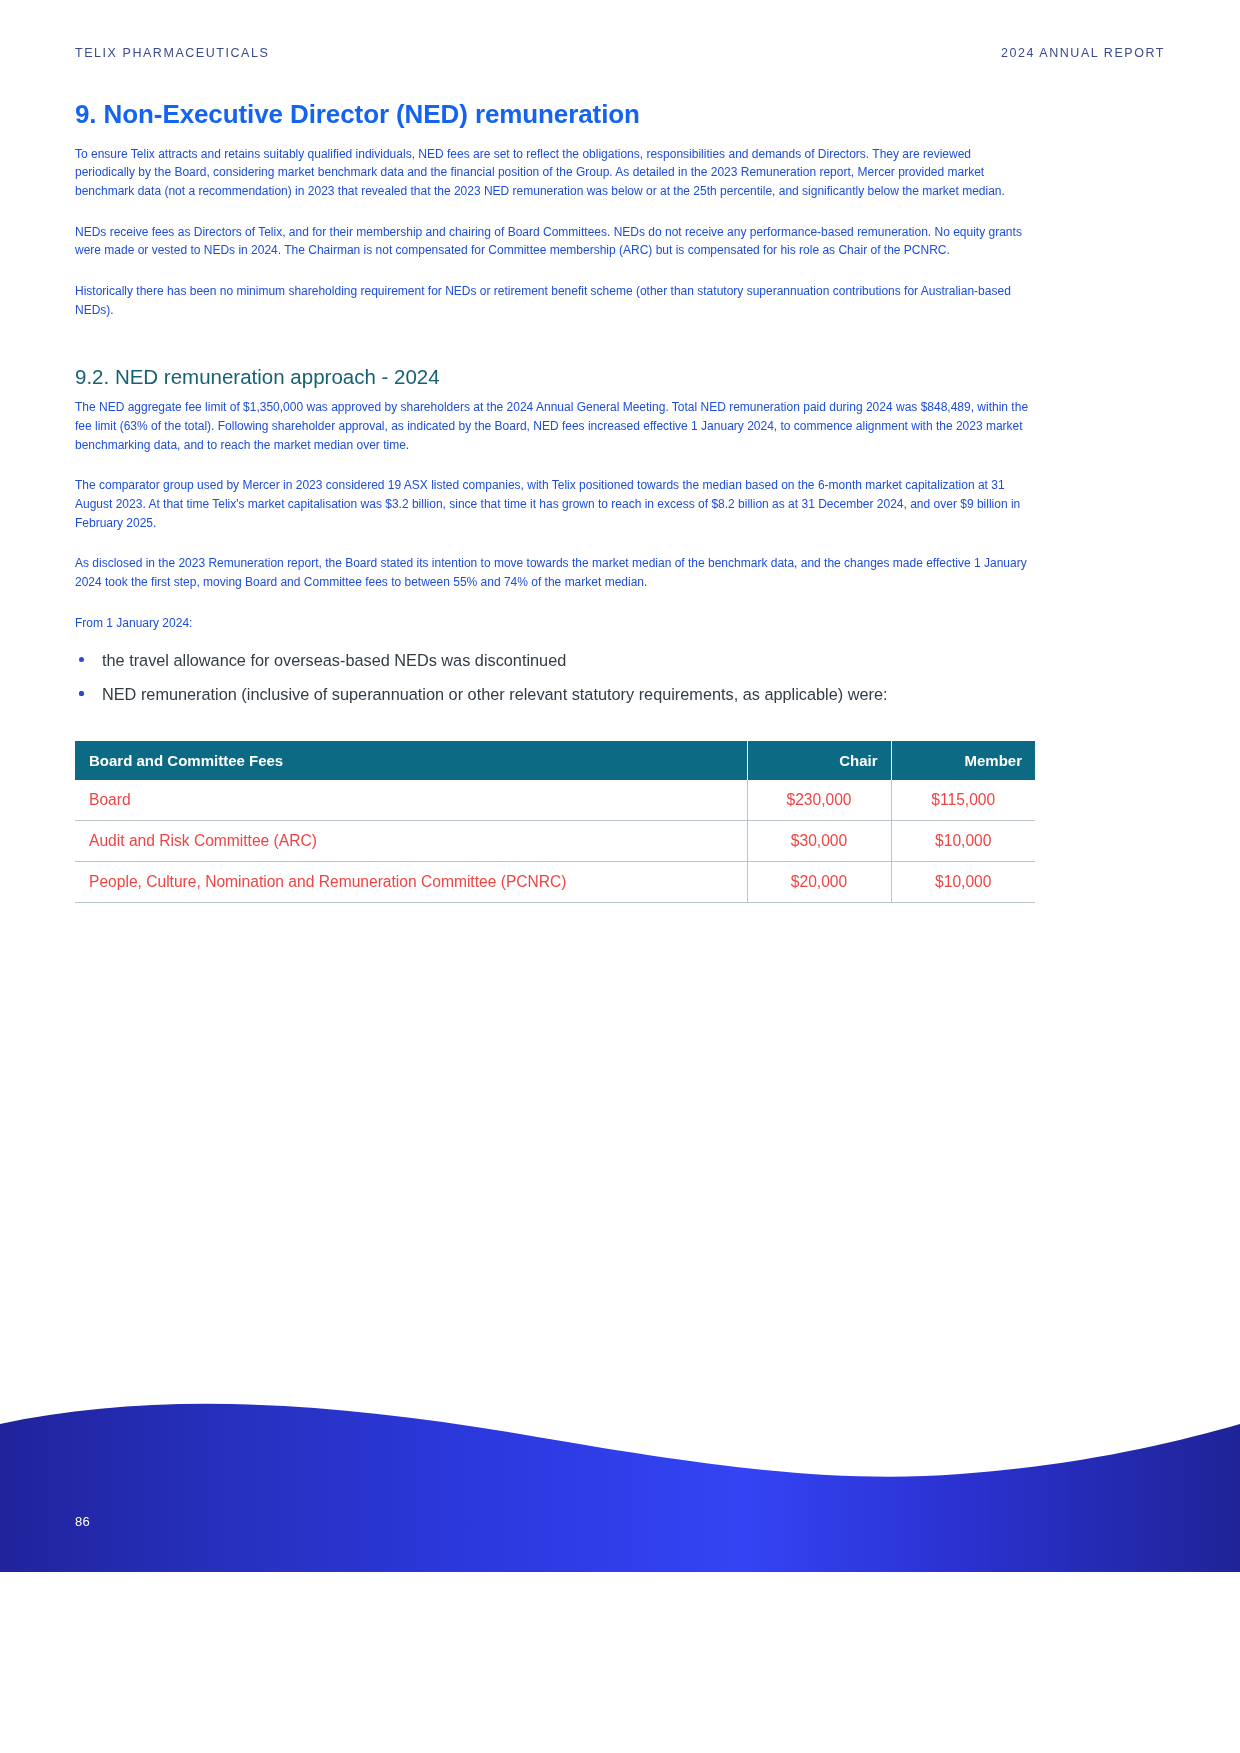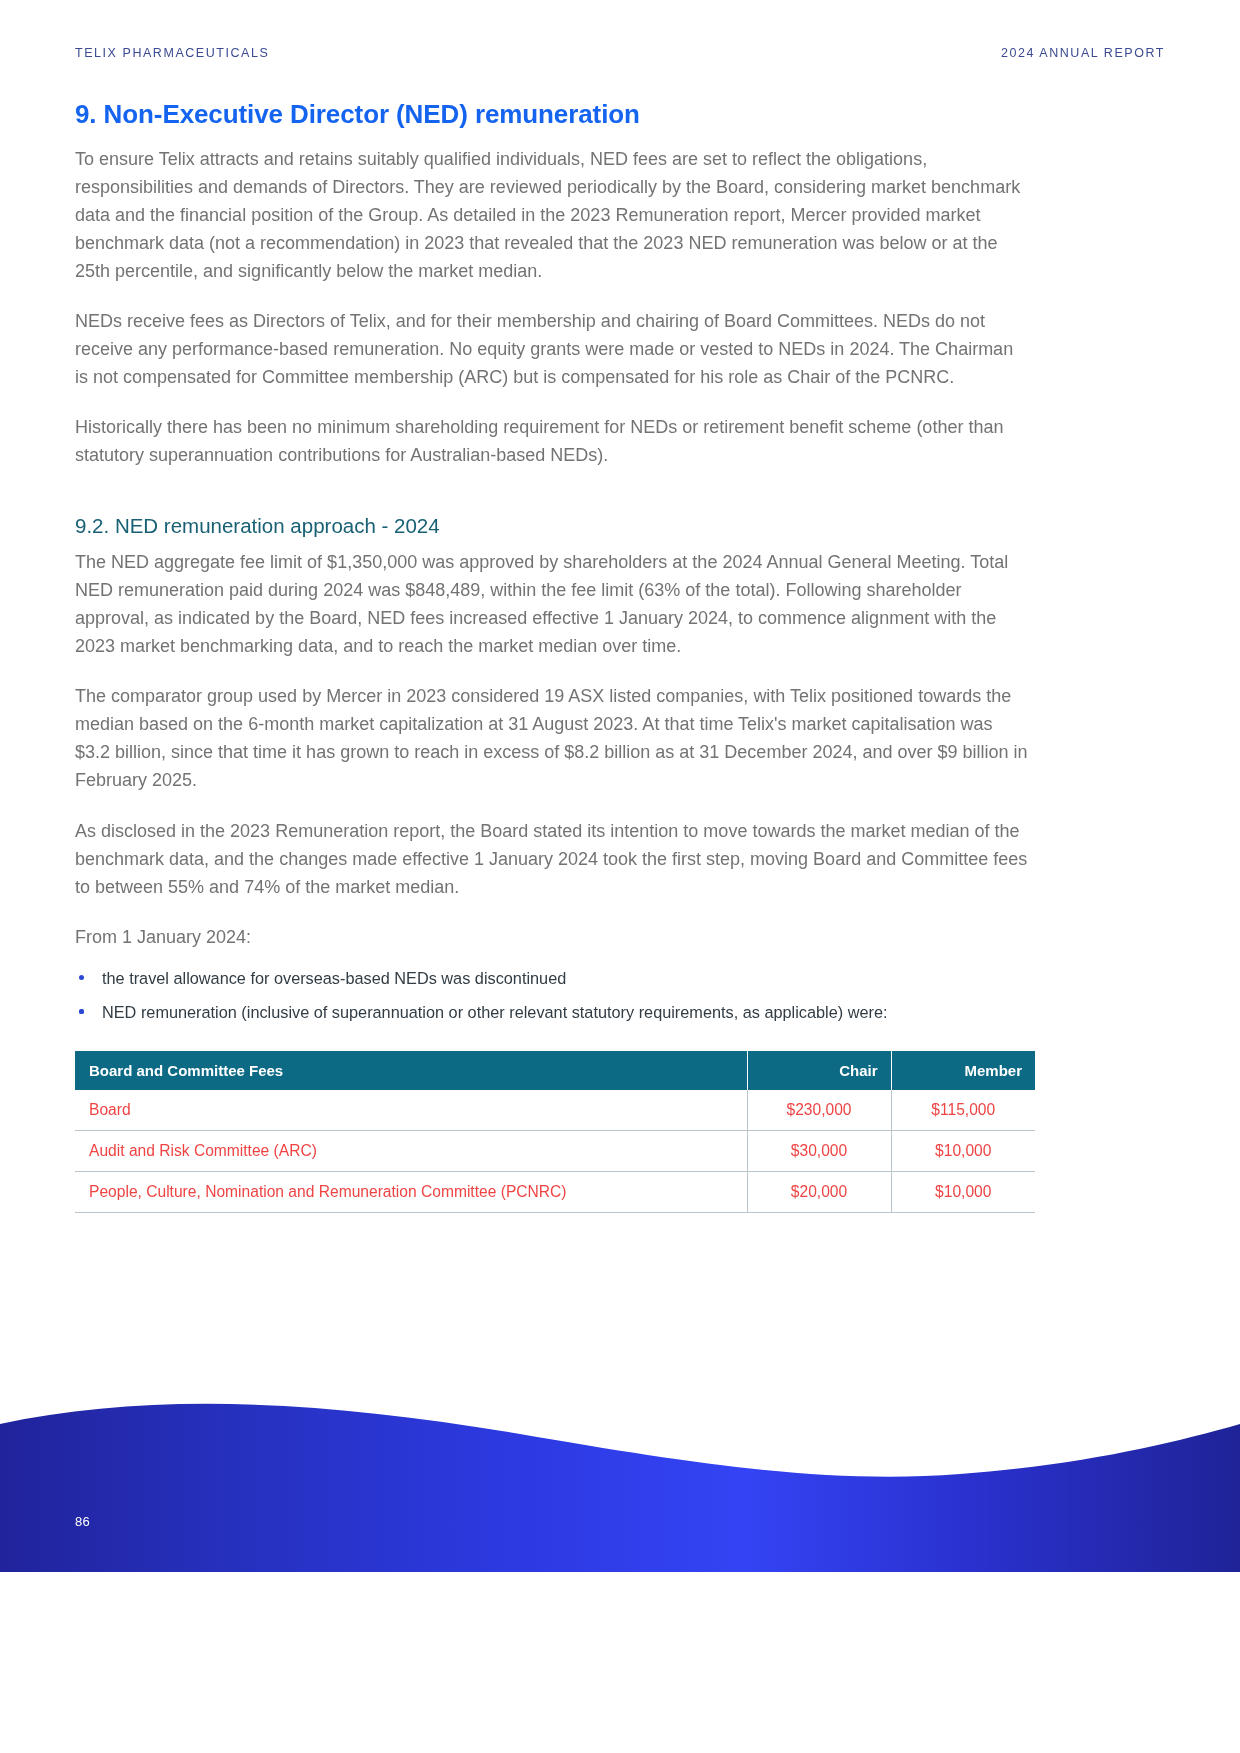--- a/index.html
+++ b/index.html
@@ -65,9 +65,9 @@
   h2.sub-title.spaced { margin-top: 44px; }
 
   p.body {
-    font-size: 18px;
+    font-size: 12px;
     line-height: 1.56;
-    color: #737373;
+    color: #1d4ed8;
     margin: 0 4px 22px 0;
     text-align: left;
   }

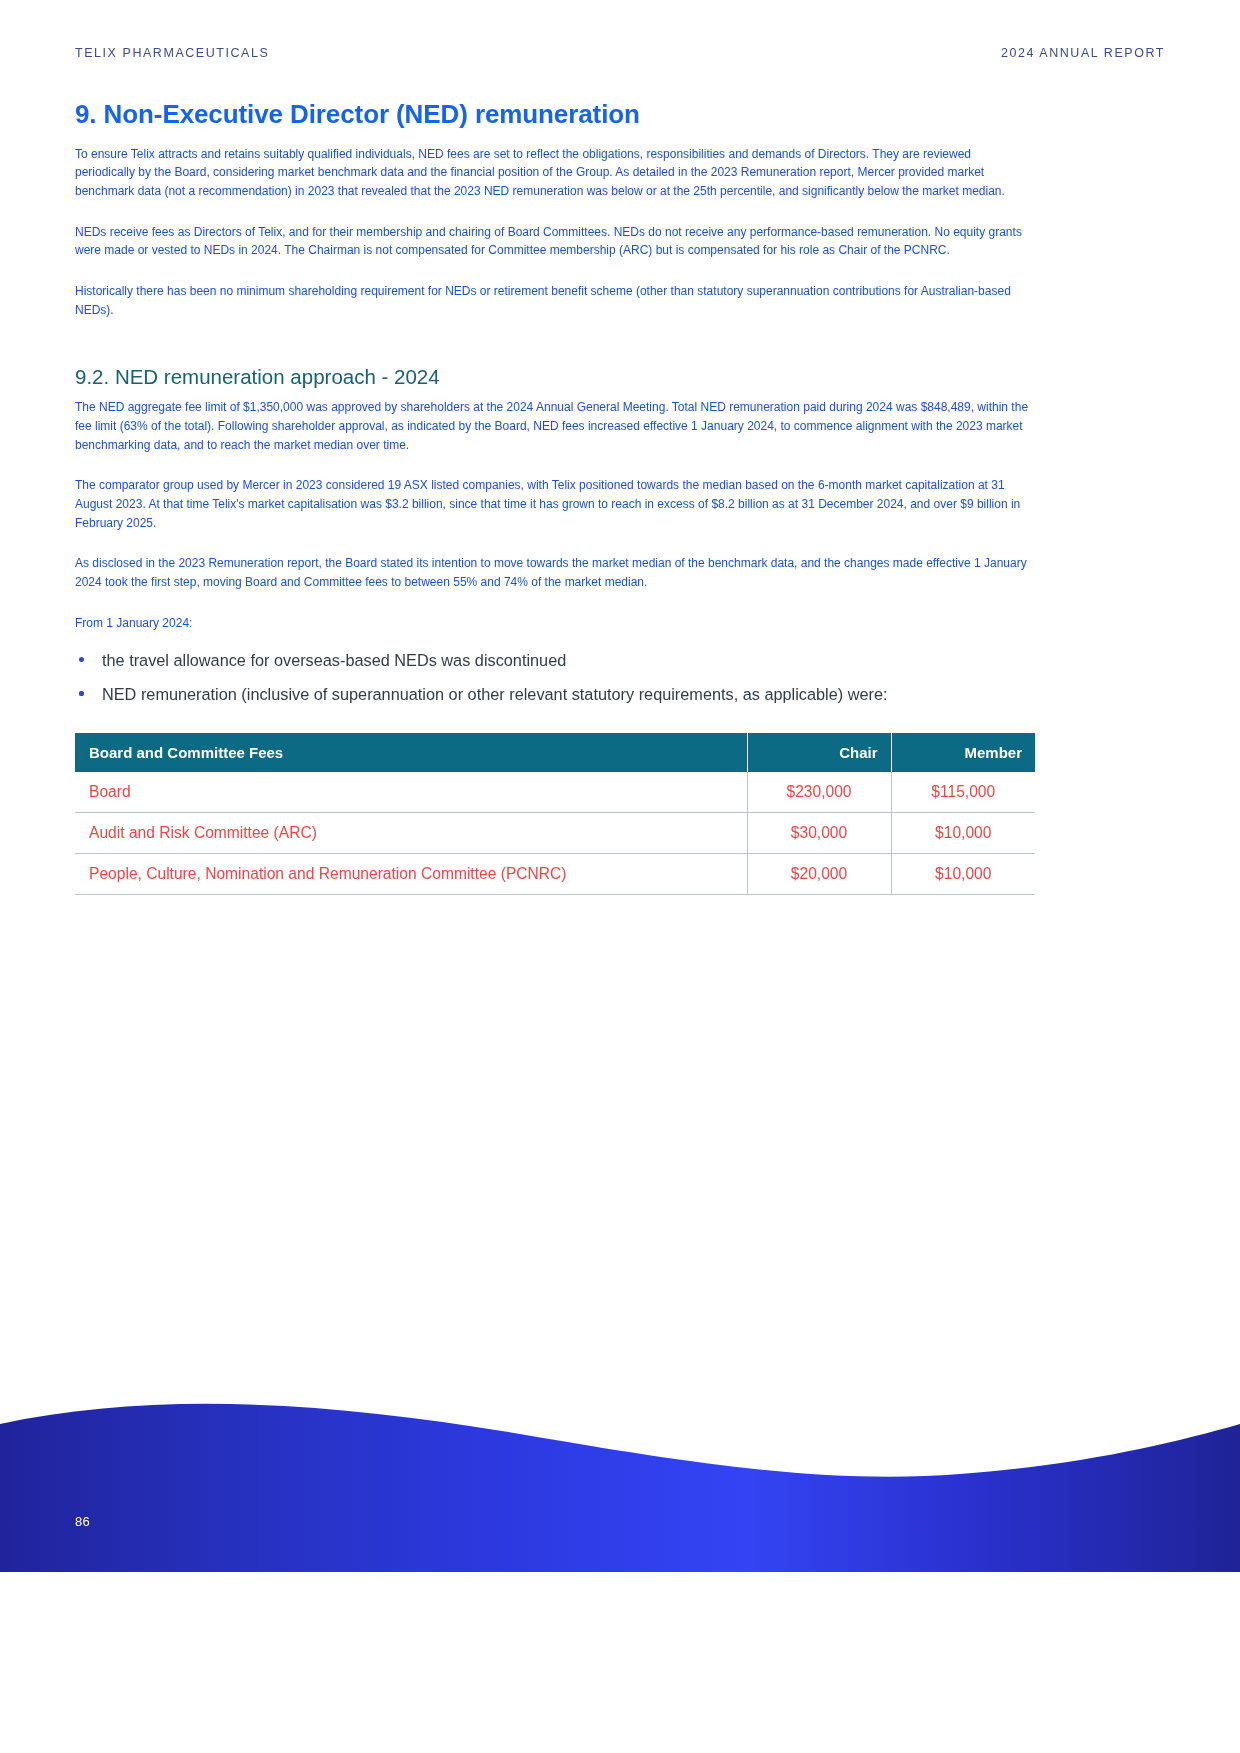--- a/index.html
+++ b/index.html
@@ -104,7 +104,7 @@
   table.fees {
     width: 960px;
     border-collapse: collapse;
-    margin-top: 26px;
+    margin-top: 34px;
     table-layout: fixed;
   }
   table.fees thead th {

